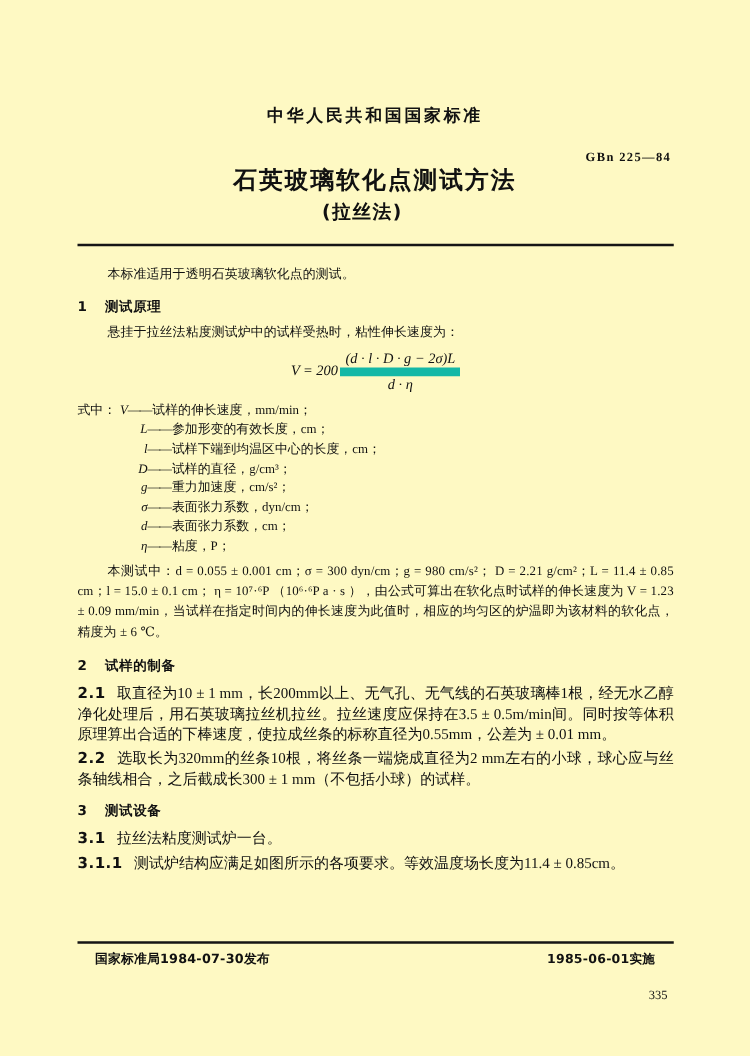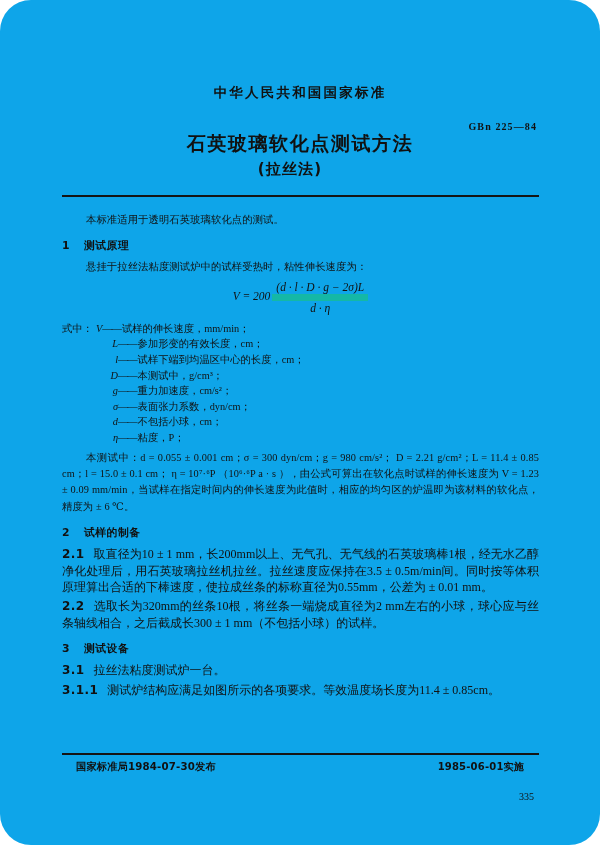--- a/index.html
+++ b/index.html
@@ -18,8 +18,7 @@
   .page {
     position: absolute;
     inset: 0;
-    background: #0ea5e9;
-    border-radius: 31px;
+    background: #fef9c3;
   }
 
   

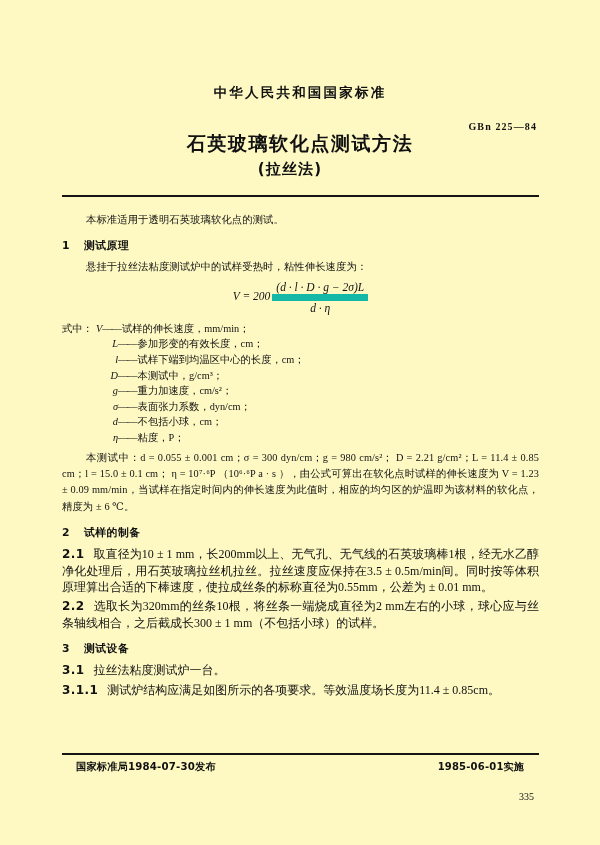--- a/index.html
+++ b/index.html
@@ -230,7 +230,7 @@
         <span class="sym">l</span><span class="dash">——</span><span class="txt">试样下端到均温区中心的长度，cm；</span>
       </div>
       <div class="defrow">
-        <span class="sym">D</span><span class="dash">——</span><span class="txt">本测试中，g/cm³；</span>
+        <span class="sym">D</span><span class="dash">——</span><span class="txt">试样的直径，g/cm³；</span>
       </div>
       <div class="defrow">
         <span class="sym">g</span><span class="dash">——</span><span class="txt">重力加速度，cm/s²；</span>

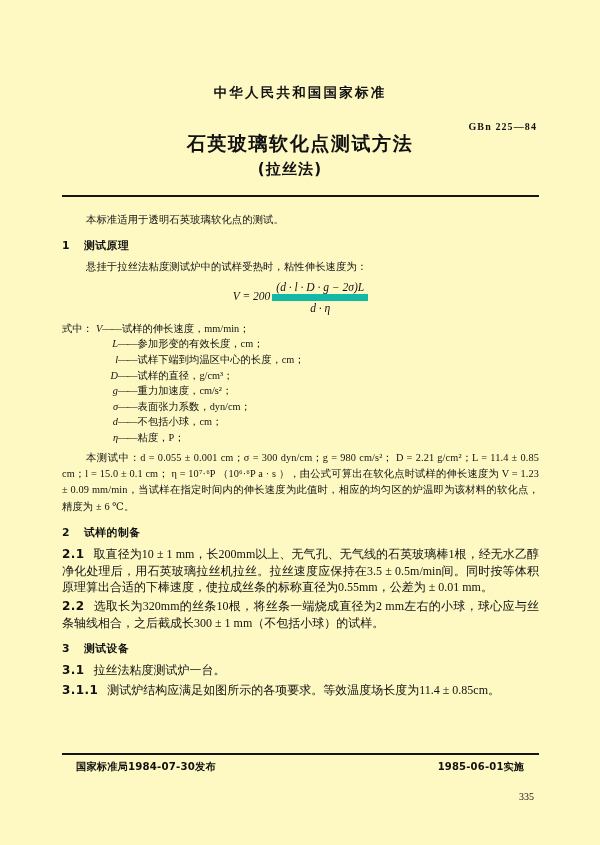--- a/index.html
+++ b/index.html
@@ -239,7 +239,7 @@
         <span class="sym">σ</span><span class="dash">——</span><span class="txt">表面张力系数，dyn/cm；</span>
       </div>
       <div class="defrow">
-        <span class="sym">d</span><span class="dash">——</span><span class="txt">不包括小球，cm；</span>
+        <span class="sym">d</span><span class="dash">——</span><span class="txt">表面张力系数，cm；</span>
       </div>
       <div class="defrow">
         <span class="sym">η</span><span class="dash">——</span><span class="txt">粘度，P；</span>

